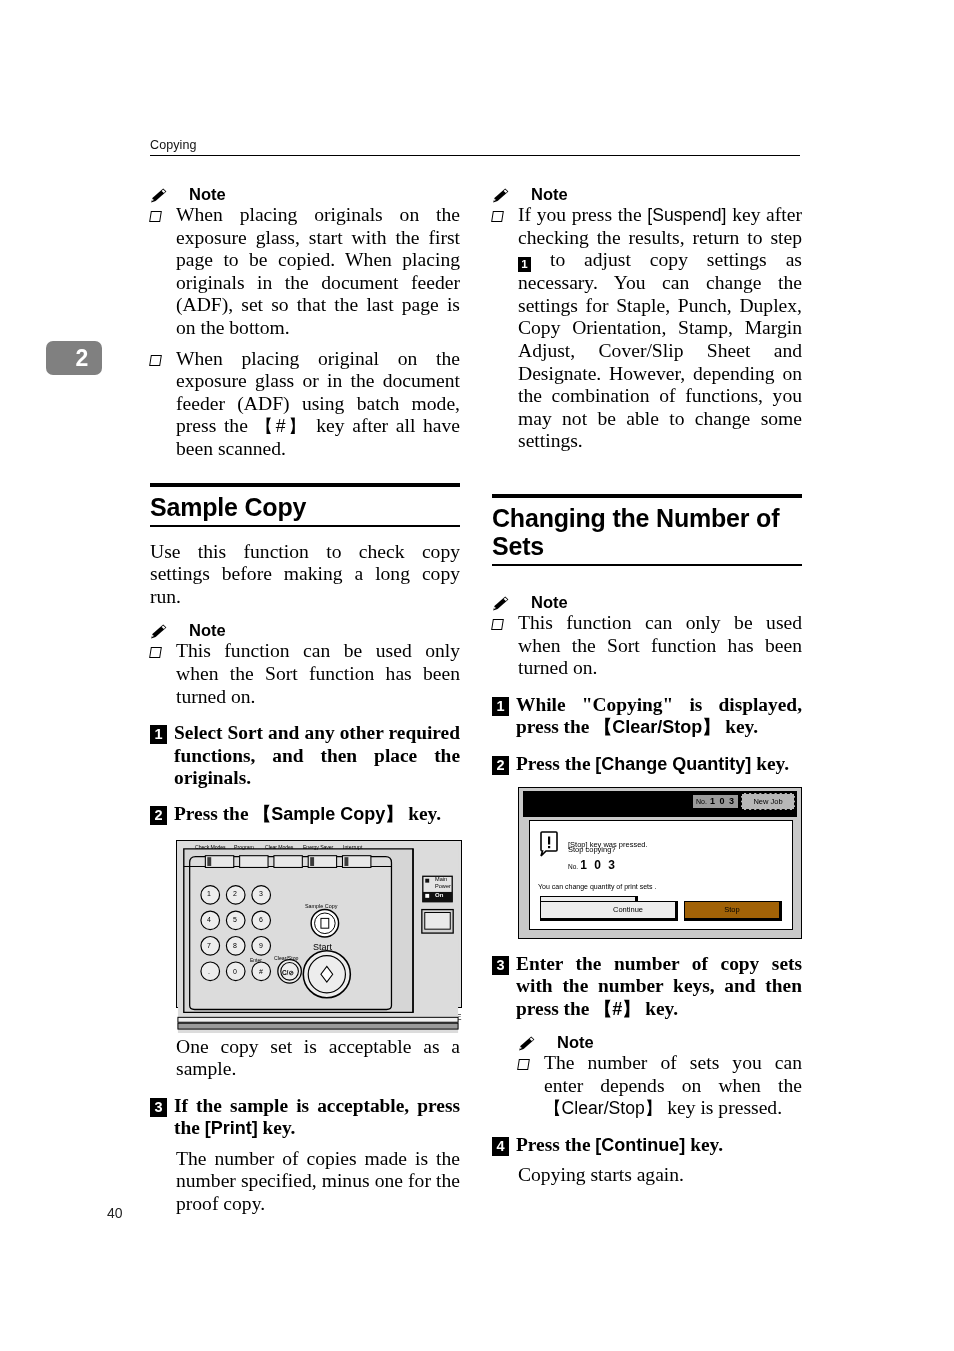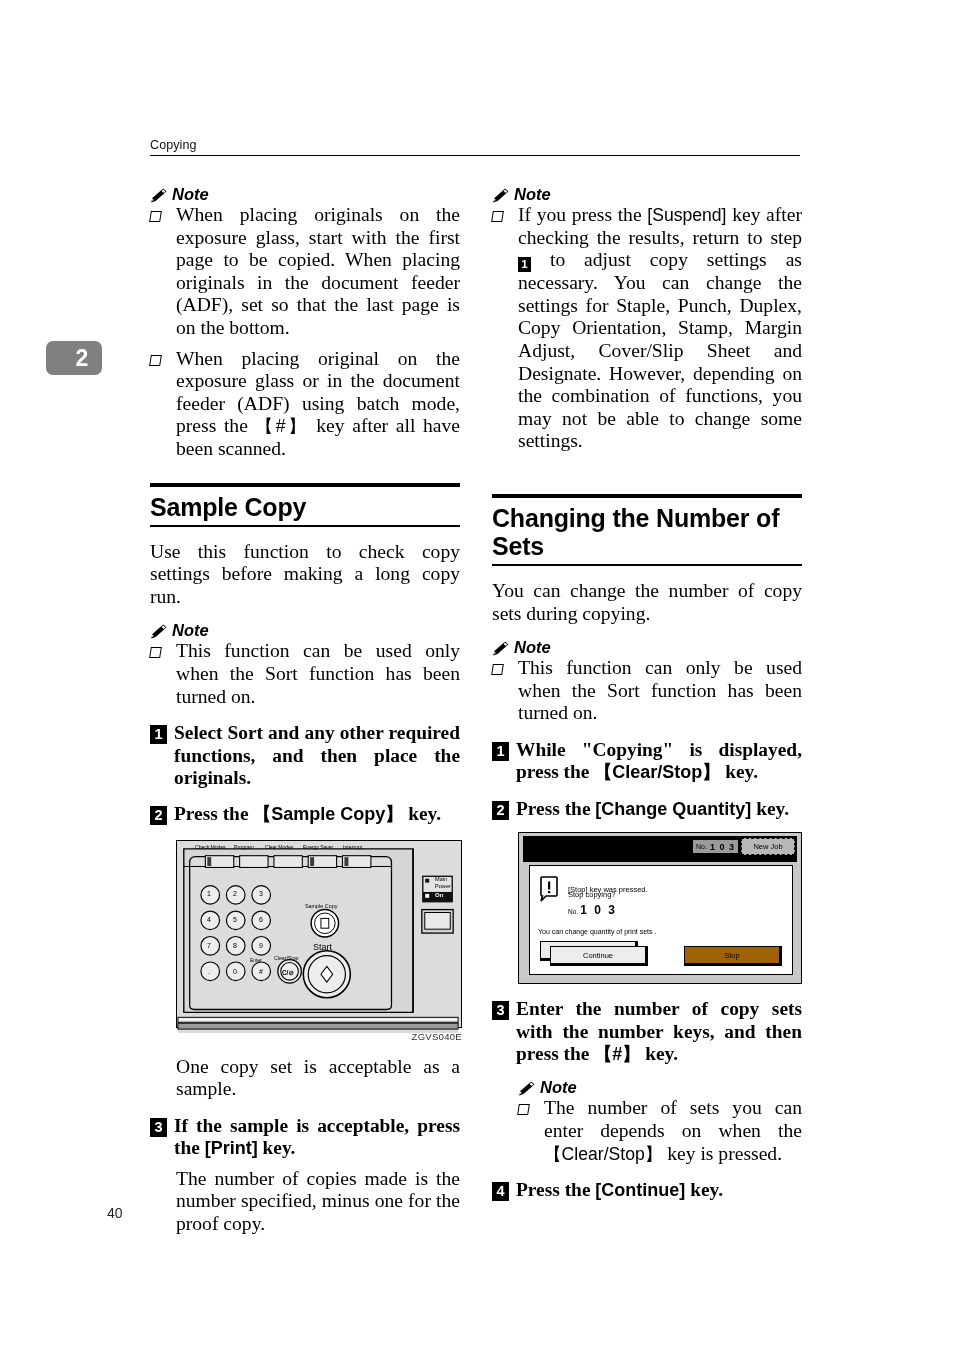--- a/index.html
+++ b/index.html
@@ -33,7 +33,7 @@
   .gap-m{height:14px;}
 
   
-  .note-head{display:flex;align-items:flex-end;gap:5px;margin:0 0 1px 0;font-style:italic;}
+  .note-head{display:flex;align-items:flex-end;gap:22px;margin:0 0 1px 0;}
   .note-head .label{font-family:"Liberation Sans",sans-serif;font-weight:bold;font-size:16.5px;line-height:17px;}
   .pencil{width:17px;height:15px;display:block;}
 

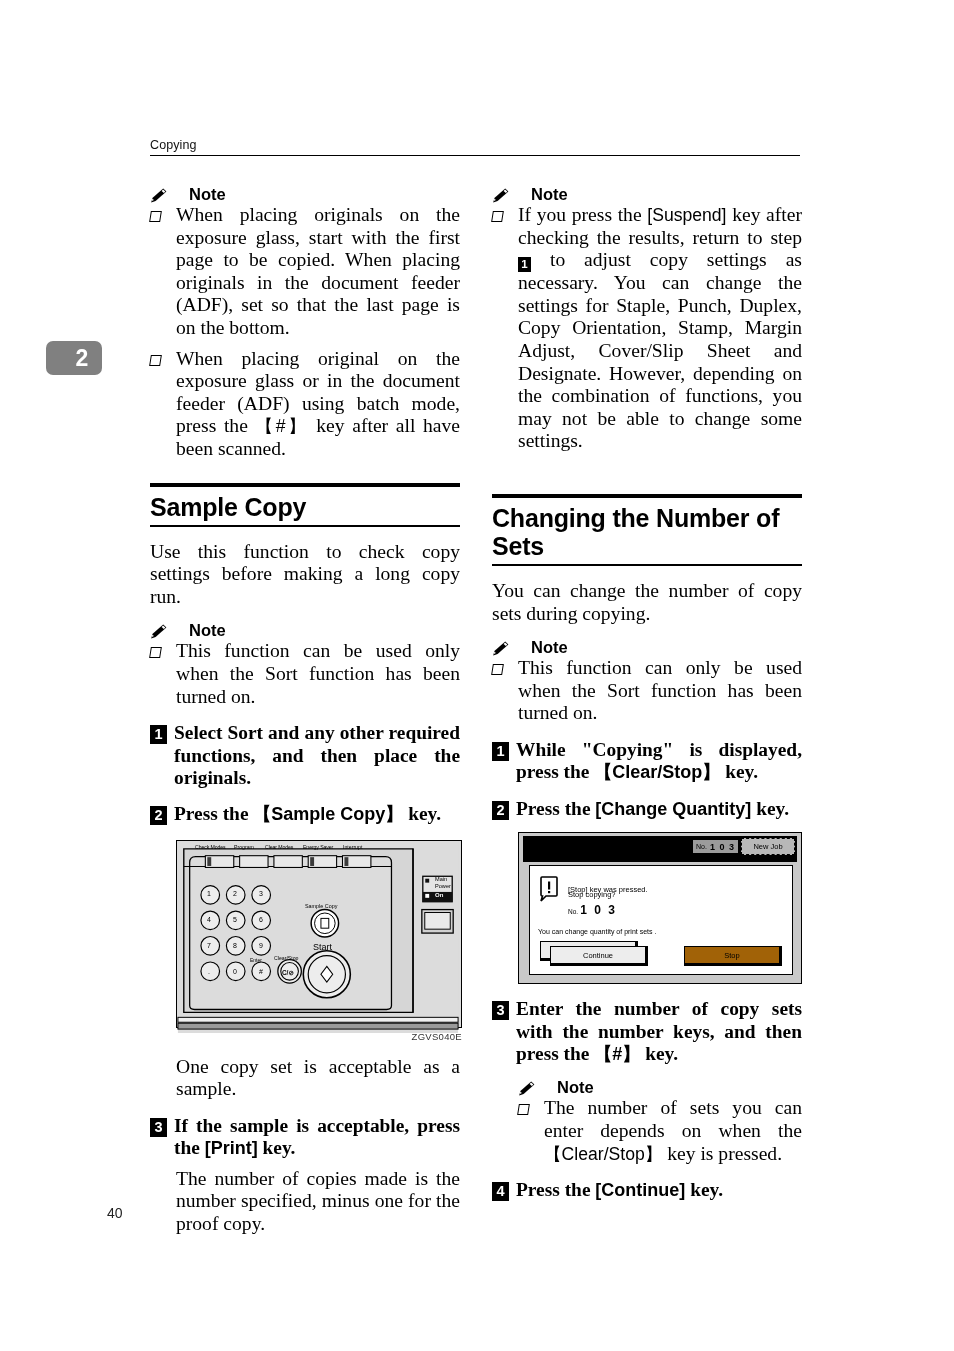--- a/index.html
+++ b/index.html
@@ -275,7 +275,6 @@
     </div>
 
     <div class="gap-m"></div>
-    <p class="p">You can change the number of copy sets during copying.</p>
 
     <div class="gap-m"></div>
     <div class="note-head">

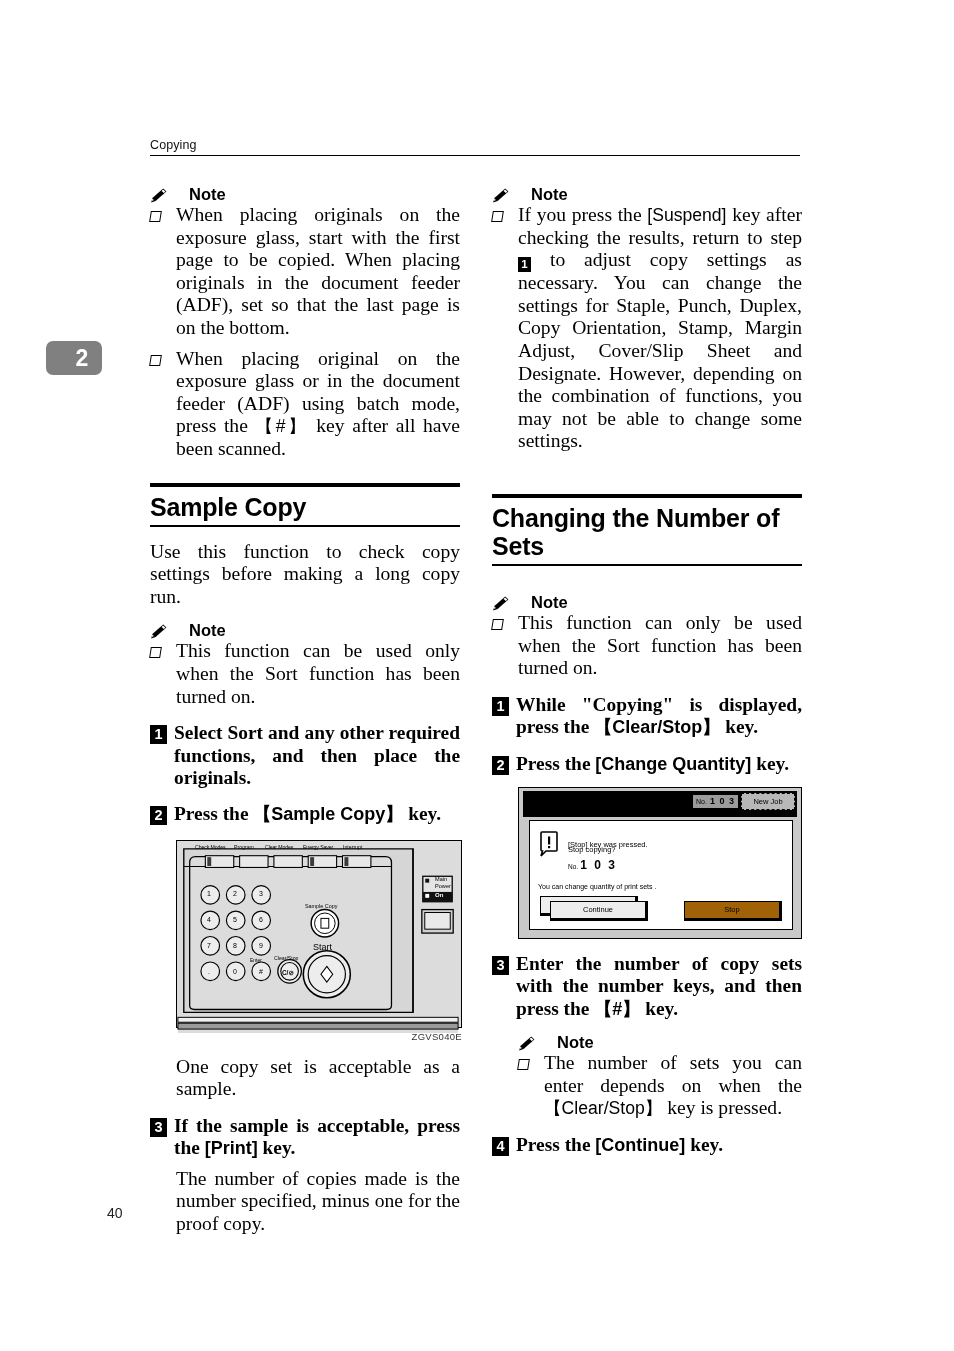--- a/index.html
+++ b/index.html
@@ -331,7 +331,7 @@
 
           <div style="position:absolute;left:10px;top:75px;width:94px;height:16px;background:#ededed;border:1.3px solid #000;border-right-width:3px;border-bottom-width:3px;display:flex;align-items:center;justify-content:center;font-family:'Liberation Sans',sans-serif;font-size:7.5px;">Change Quantity</div>
 
-          <div style="position:absolute;left:20px;bottom:8px;width:94px;height:16px;background:#ededed;border:1.3px solid #000;border-right-width:3px;border-bottom-width:3px;display:flex;align-items:center;justify-content:center;font-family:'Liberation Sans',sans-serif;font-size:7.5px;">Continue</div>
+          <div style="position:absolute;left:10px;bottom:8px;width:94px;height:16px;background:#ededed;border:1.3px solid #000;border-right-width:3px;border-bottom-width:3px;display:flex;align-items:center;justify-content:center;font-family:'Liberation Sans',sans-serif;font-size:7.5px;padding-left:40px;">Continue</div>
 
           <div style="position:absolute;right:10px;bottom:8px;width:94px;height:16px;background:#a16207;border:1.3px solid #000;border-right-width:3px;border-bottom-width:3px;display:flex;align-items:center;justify-content:center;font-family:'Liberation Sans',sans-serif;font-size:7.5px;">Stop</div>
         </div>

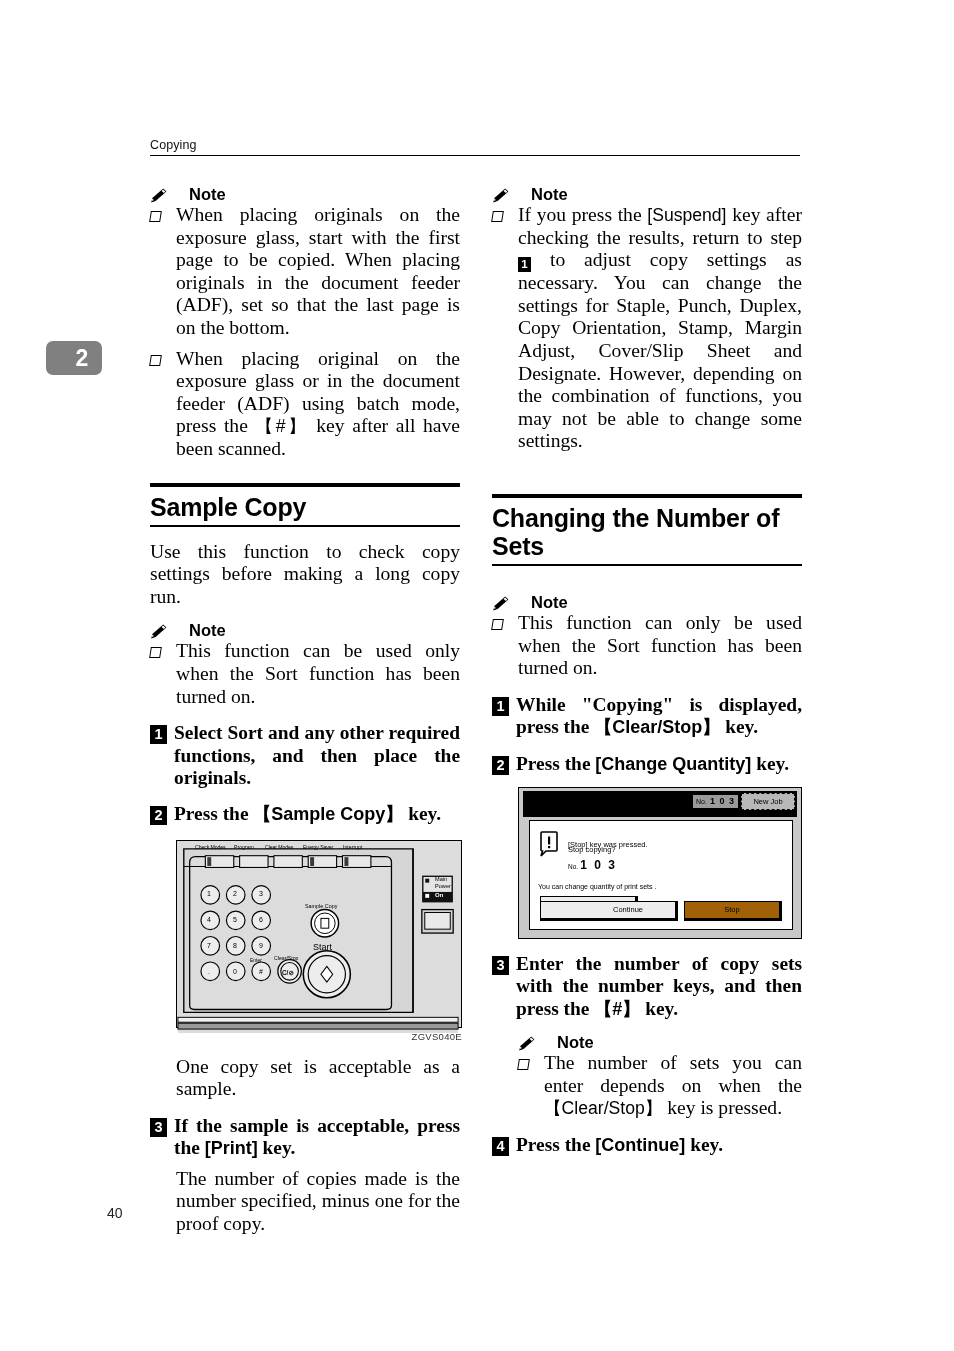--- a/index.html
+++ b/index.html
@@ -64,7 +64,7 @@
 
   
   .figure{margin-top:14px;position:relative;}
-  .cpanel{width:286px;height:188px;background:#dcdcdc;border:1.6px solid #000;box-sizing:border-box;position:relative;}
+  .cpanel{width:286px;height:168px;background:#dcdcdc;border:1.6px solid #000;box-sizing:border-box;position:relative;}
   .cap{font-family:"Liberation Sans",sans-serif;font-size:9.5px;color:#333;text-align:right;
        width:286px;margin-top:3px;letter-spacing:.3px;}
 

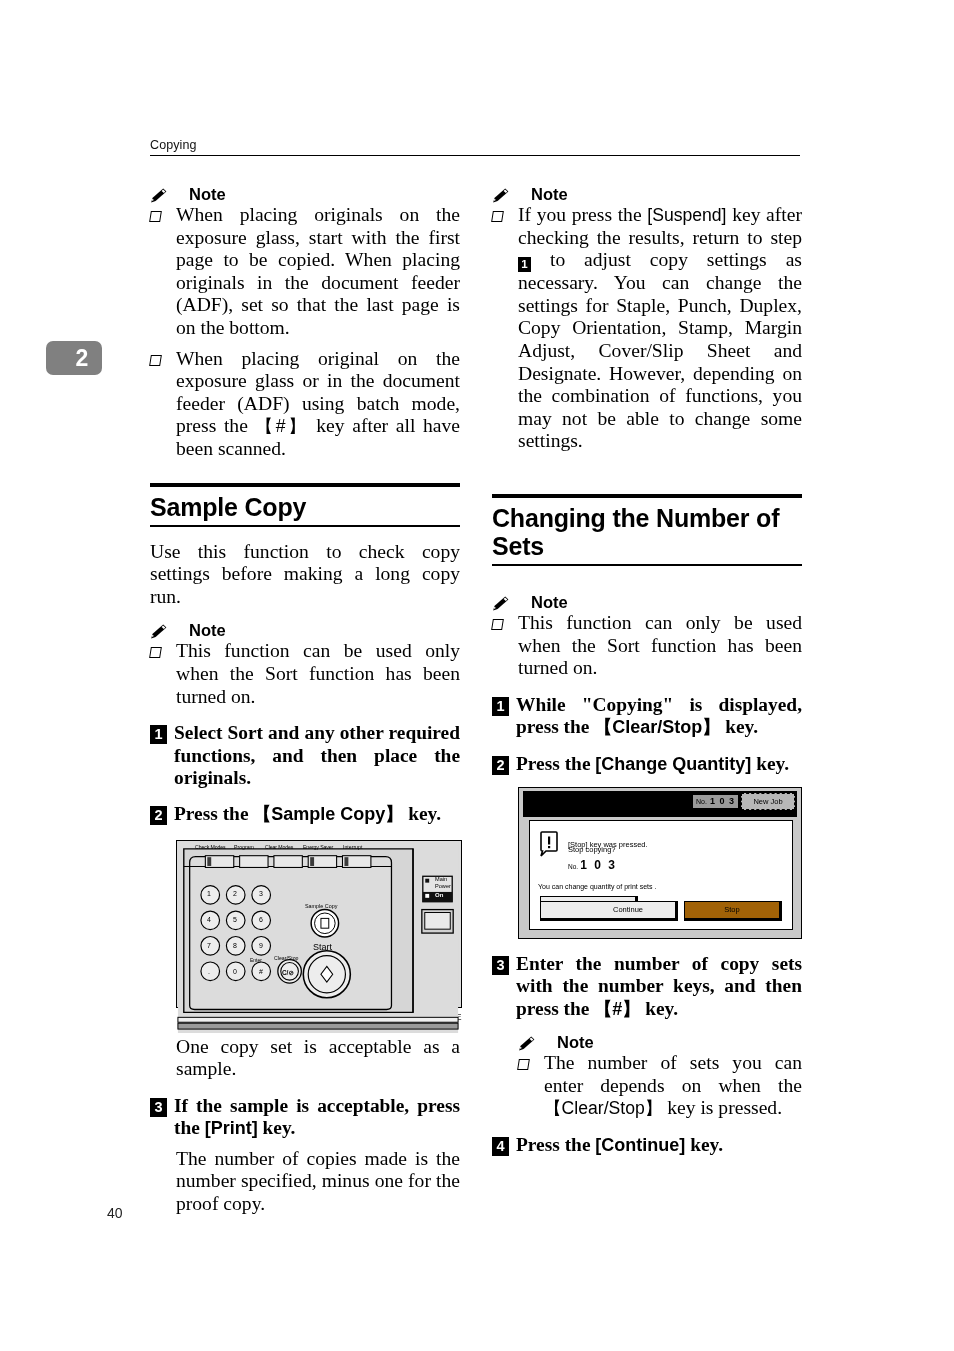--- a/index.html
+++ b/index.html
@@ -364,6 +364,7 @@
       <div class="step-body"><span>Press the </span><span class="k">[Continue]</span><span> key.</span></div>
     </div>
     <div class="gap-s"></div>
+    <p class="p indent">Copying starts again.</p>
   </div>
 
 </div>

